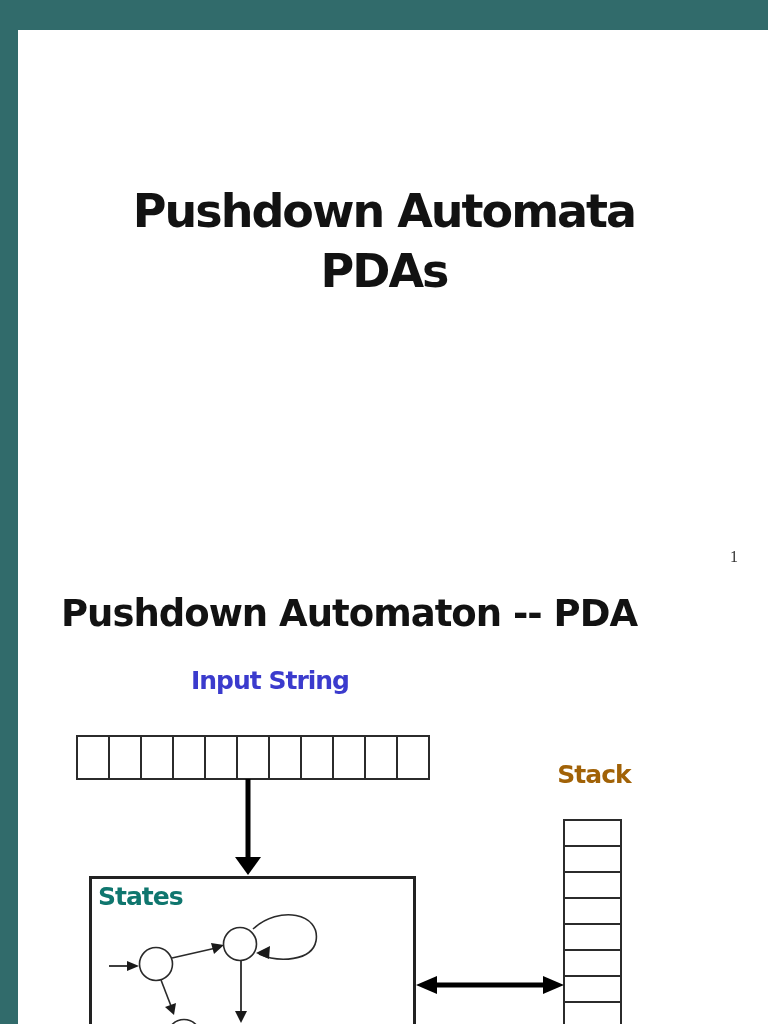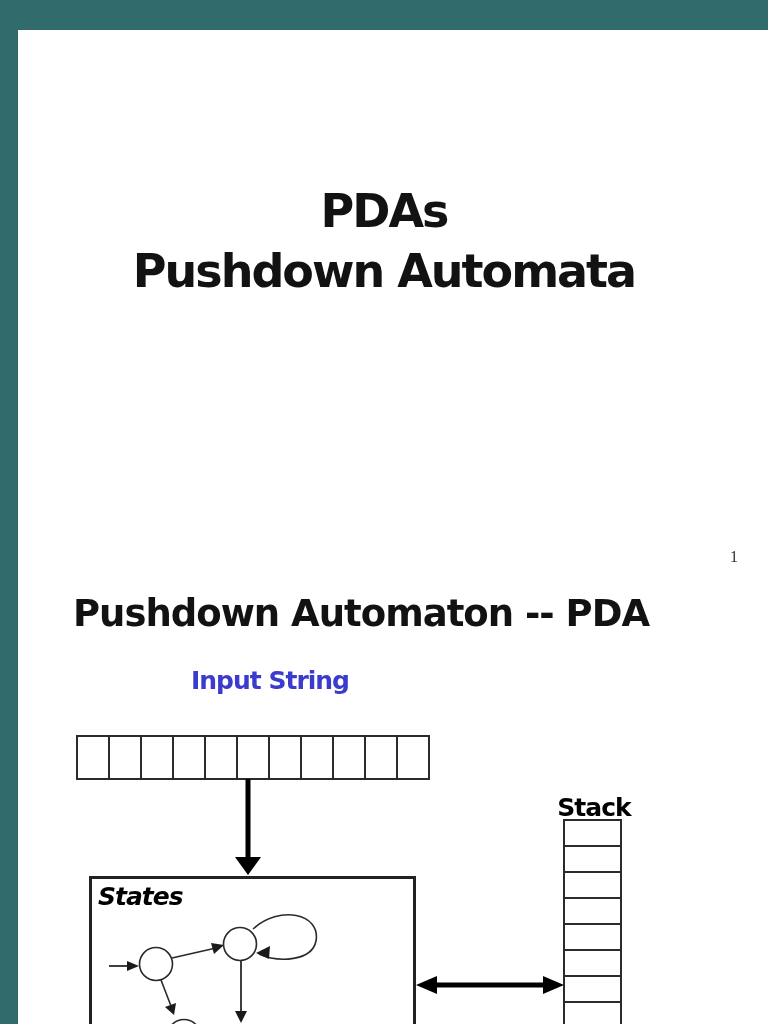--- a/index.html
+++ b/index.html
@@ -63,8 +63,8 @@
 <div class="bar bar-left" style="background-color: rgb(49, 107, 107);"></div>
 
 <div class="slide1-title">
+  <div>Pushdown Automata</div>
   <div>PDAs</div>
-  <div>Pushdown Automata</div>
 </div>
 <div class="page-number">1</div>
 

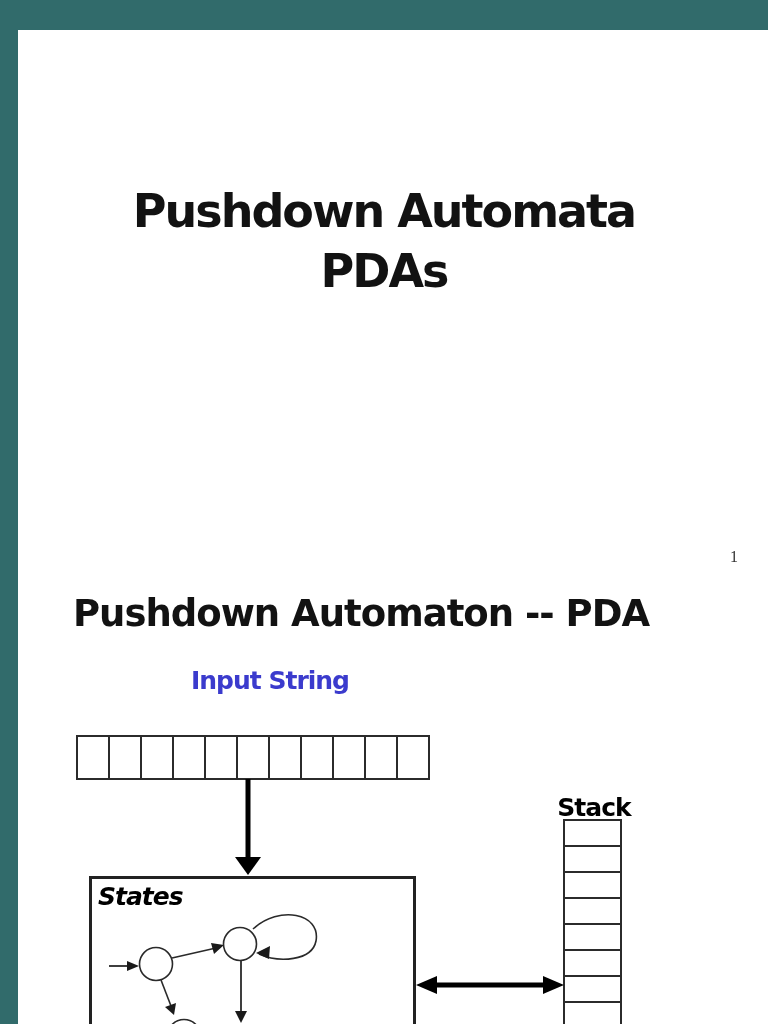--- a/index.html
+++ b/index.html
@@ -28,7 +28,7 @@
   .slide2-heading{
     position:absolute;left:0;top:592px;width:698px;
     text-align:center;color:#121212;font-weight:bold;
-    font-size:37px;letter-spacing:-1px;margin-left:12px;
+    font-size:37px;letter-spacing:-1px;
   }
   .blue-label{
     position:absolute;font-weight:bold;font-size:25px;letter-spacing:-1px;

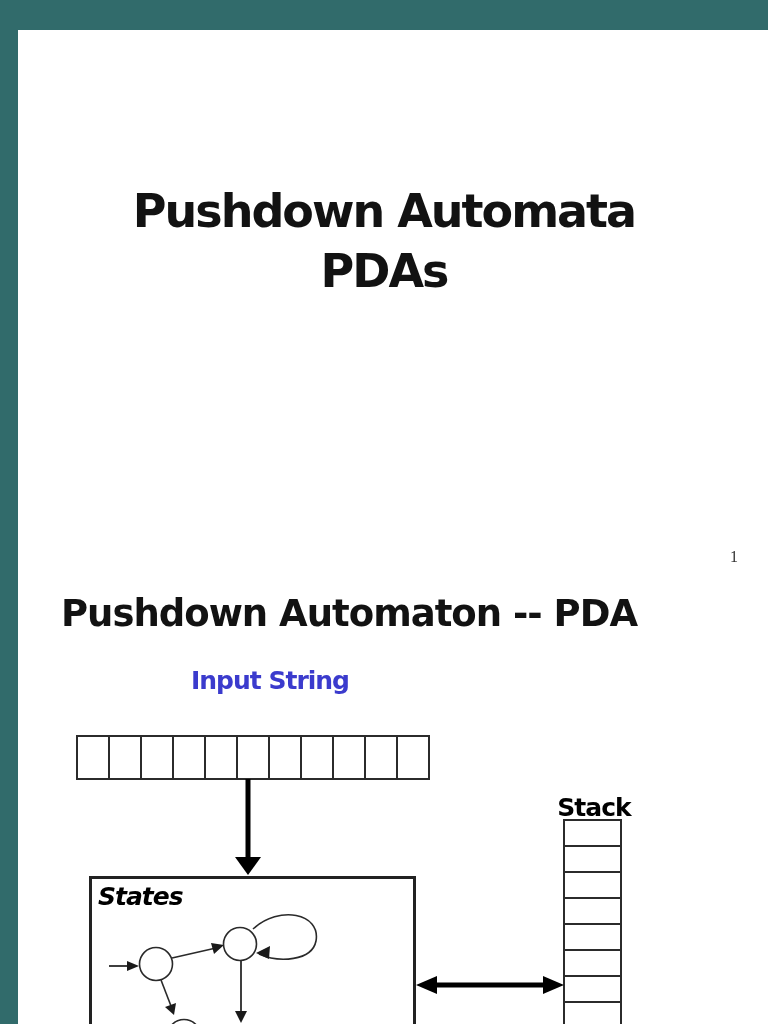--- a/index.html
+++ b/index.html
@@ -91,7 +91,7 @@
   <polygon points="9,78 35,78 22,96" fill="#000"></polygon>
 </svg>
 
-<div class="blue-label stack-label" style="color: #000000; margin-top: 33px;">Stack</div>
+<div class="blue-label stack-label" style="color: #a16207;">Stack</div>
 
 <div class="stack">
     <div class="stack-cell"></div>

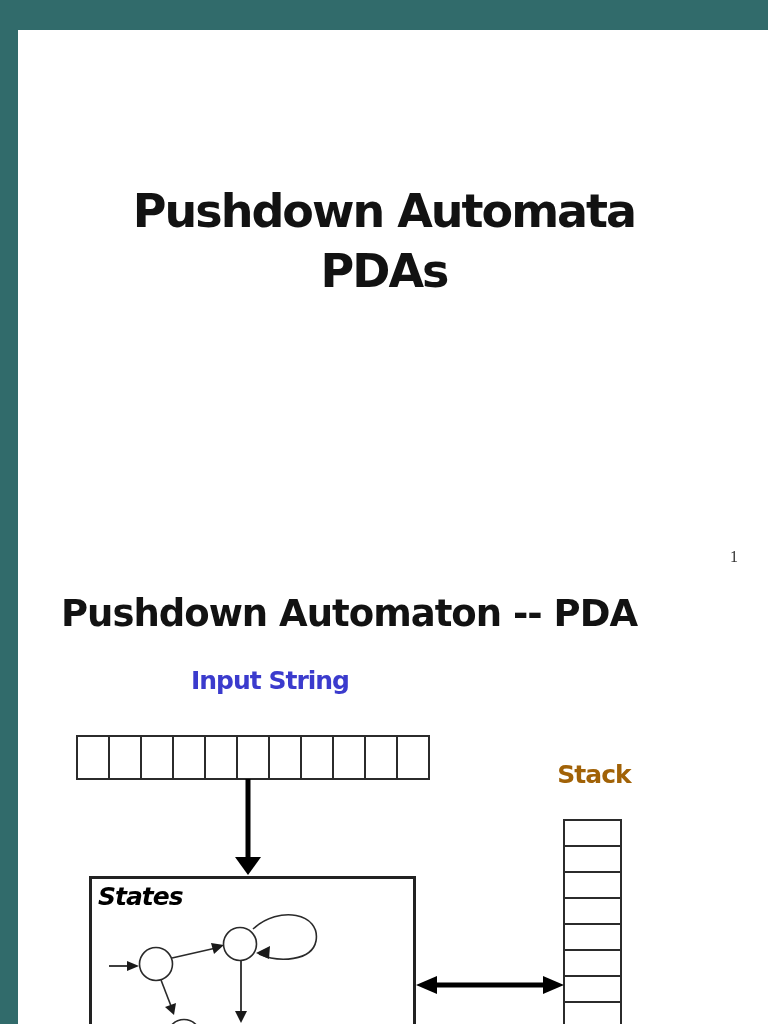--- a/index.html
+++ b/index.html
@@ -105,7 +105,7 @@
   </div>
 
 <div class="states-box"></div>
-<div class="blue-label states-label" style="color: #000000; font-style: italic;">States</div>
+<div class="blue-label states-label" style="color: #0f766e;">States</div>
 
 <svg class="svg-abs" style="left:95px;top:905px;" width="240" height="119" viewBox="0 0 240 119">
 

